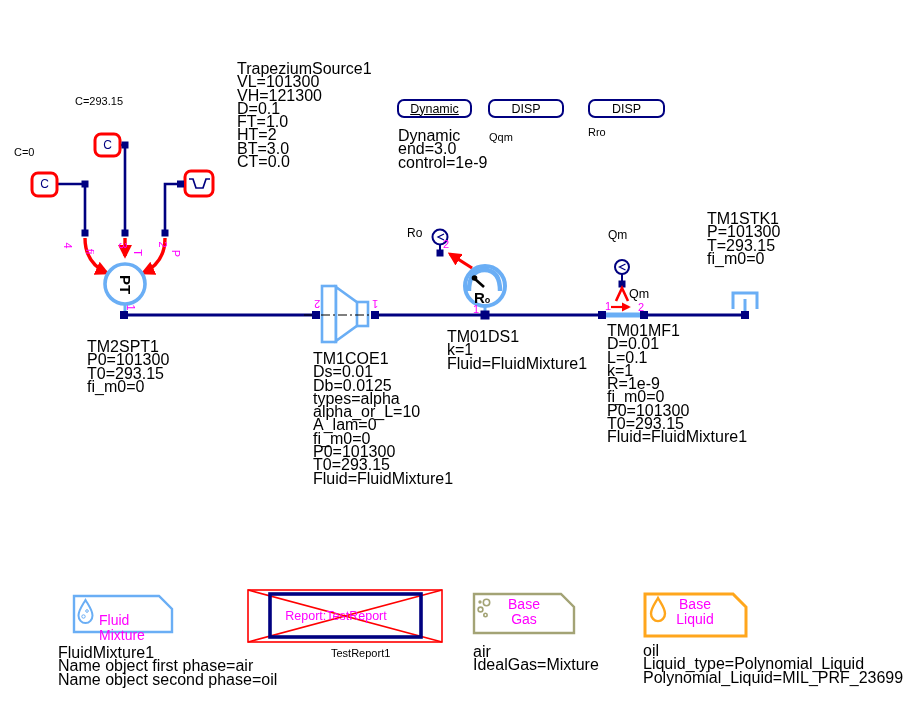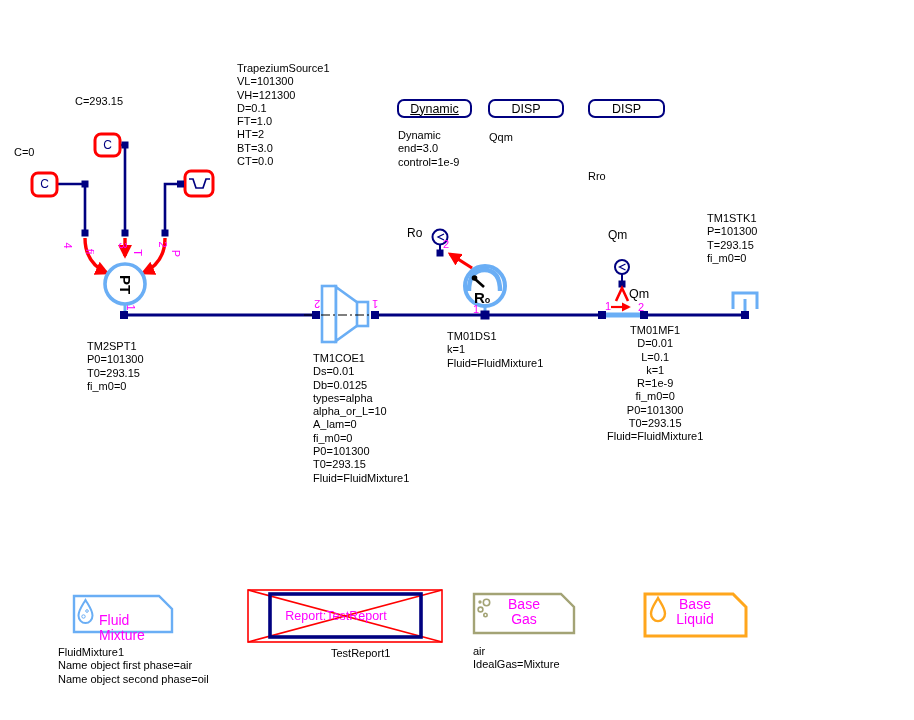--- a/index.html
+++ b/index.html
@@ -7,7 +7,7 @@
           font-family:"Liberation Sans","DejaVu Sans",sans-serif;}
   #shapes{position:absolute;left:0;top:0;}
   .lbl{position:absolute;font-size:11px;line-height:13.3px;color:#000000;white-space:pre;}
-  .params{position:absolute;font-size:11px;line-height:13.3px;color:#000000;white-space:pre-line;}
+  .params{position:absolute;font-size:16px;line-height:13.3px;color:#000000;white-space:pre-line;}
   .port{position:absolute;font-size:11px;color:#ff00ff;line-height:11px;}
   .rot90{transform:rotate(90deg);transform-origin:center center;}
   .rot180{transform:rotate(180deg);transform-origin:center center;}

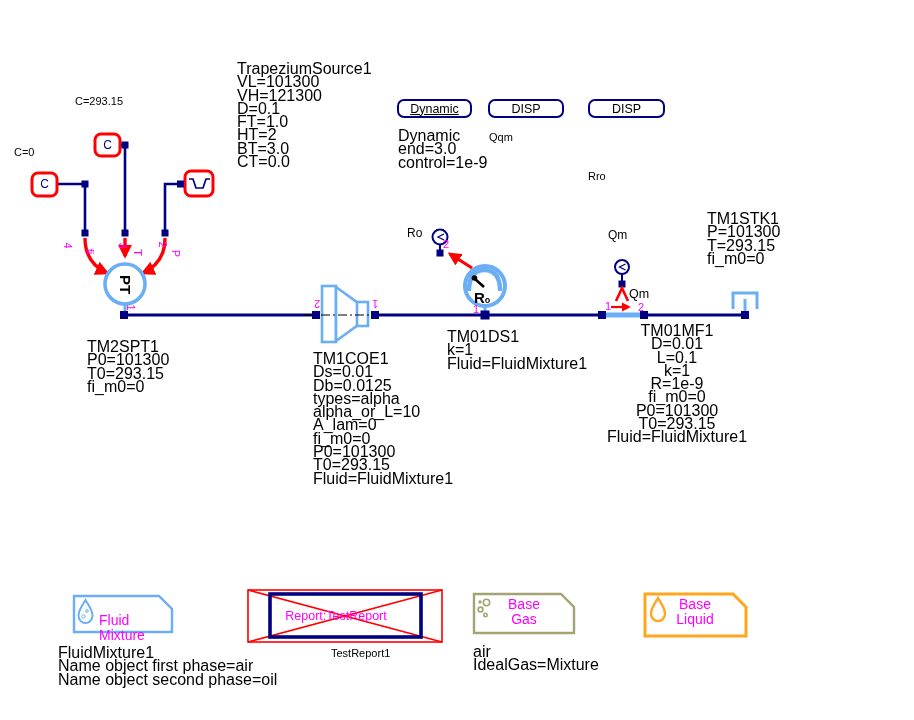--- a/index.html
+++ b/index.html
@@ -231,7 +231,7 @@
 end=3.0
 control=1e-9</div>
 <div class="lbl" style="left:489px;top:131px;">Qqm</div>
-<div class="lbl" style="left:588px;top:126px;margin-top:44px;">Rro</div>
+<div class="lbl" style="left:588px;top:126px;">Rro</div>
 
 <div class="card-title" style="left:99px;top:597px;margin-top:16px;"><span>Fluid</span><br><span>Mixture</span></div>
 <div class="params" style="left:58px;top:646px;">FluidMixture1

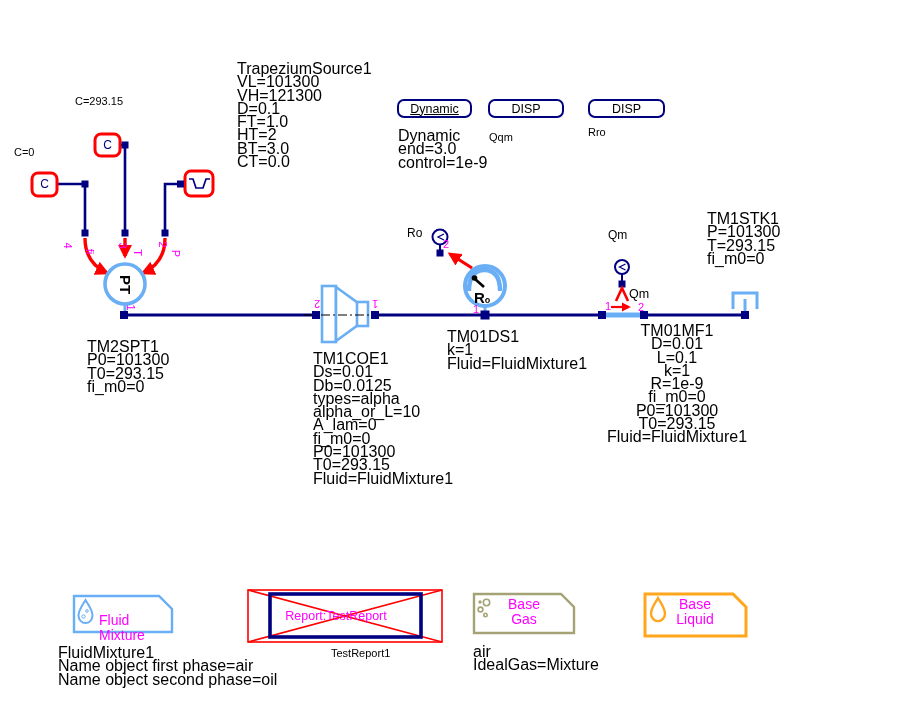--- a/index.html
+++ b/index.html
@@ -201,7 +201,7 @@
 
 <div class="lbl" style="left:608px;top:229px;font-size:12px;">Qm</div>
 <div class="lbl" style="left:629px;top:288px;font-size:12.5px;">Qm</div>
-<div class="params" style="left:607px;top:324px;text-align:center;">TM01MF1
+<div class="params" style="left:607px;top:324px;">TM01MF1
 D=0.01
 L=0.1
 k=1

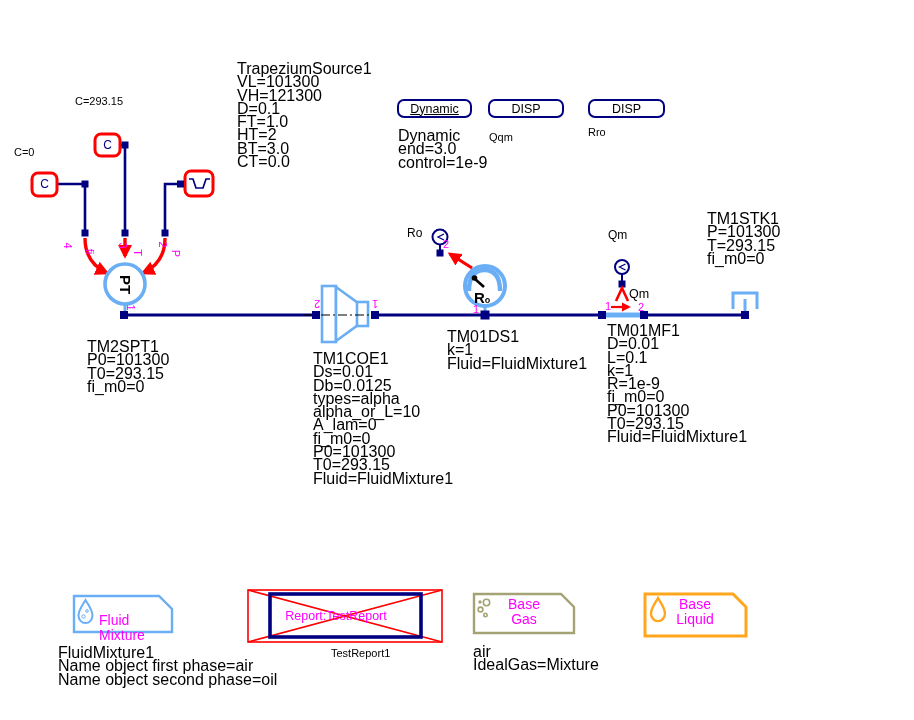--- a/index.html
+++ b/index.html
@@ -246,6 +246,9 @@
 IdealGas=Mixture</div>
 
 <div class="card-title center" style="left:668px;top:597px;width:54px;"><span>Base</span><br><span>Liquid</span></div>
+<div class="params" style="left:643px;top:644px;">oil
+Liquid_type=Polynomial_Liquid
+Polynomial_Liquid=MIL_PRF_23699</div>
 
 </div>
 

